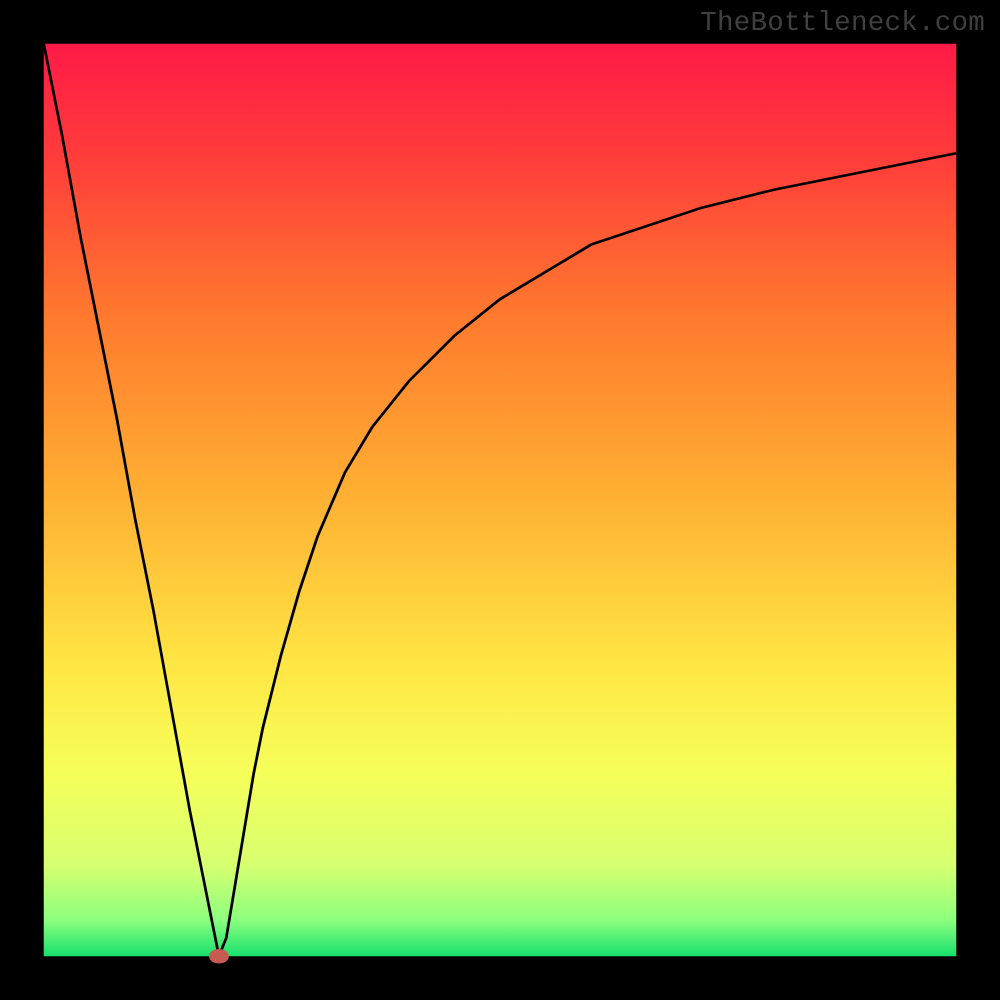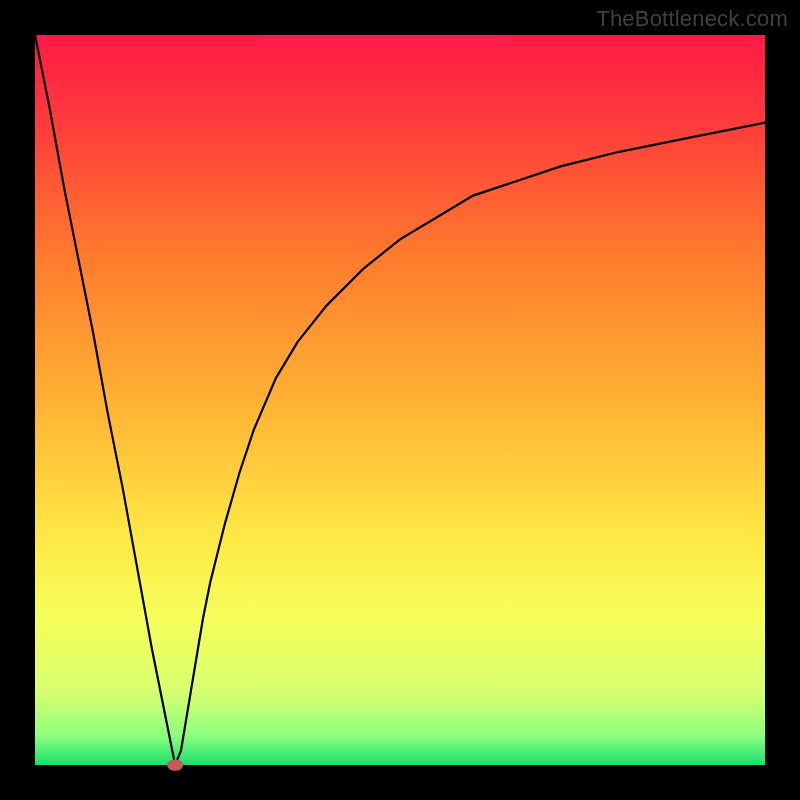--- a/index.html
+++ b/index.html
@@ -18,6 +18,7 @@
     width: 800px;
     height: 800px;
     background: #000000;
+    font-family: Liberation Mono, monospace;
   }
   .plot-area {
     position: absolute;

